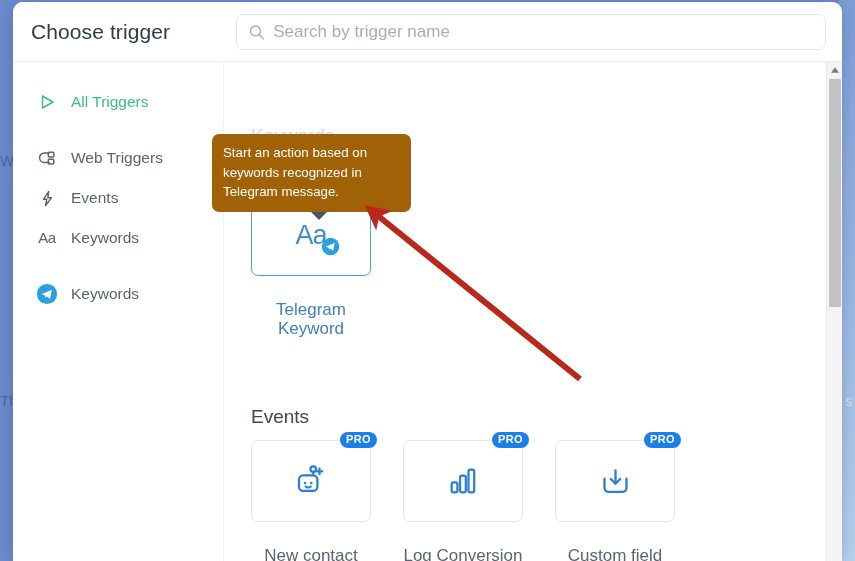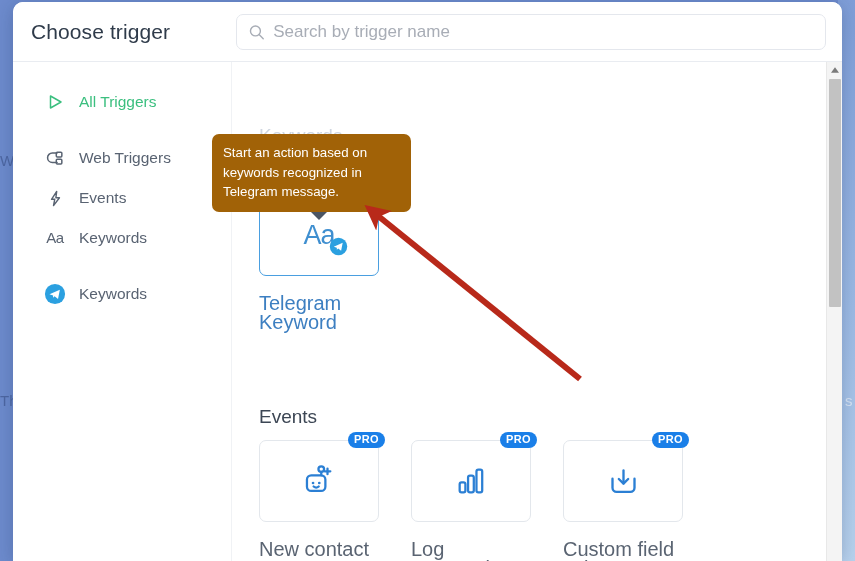--- a/index.html
+++ b/index.html
@@ -95,7 +95,6 @@
     height: 499px;
     position: relative;
     background: #fff;
-    padding-left: 8px;
   }
 
   

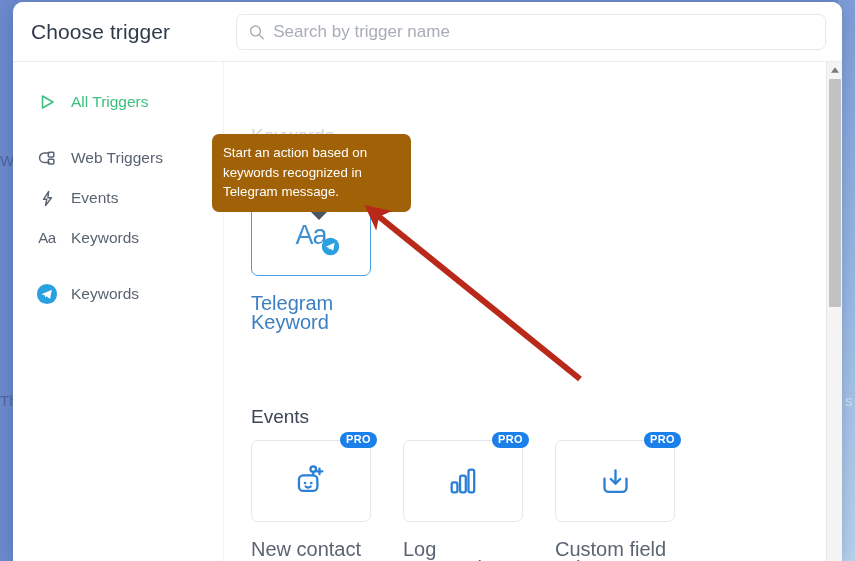--- a/index.html
+++ b/index.html
@@ -182,9 +182,9 @@
   }
   .card.selected { border: 1px solid #4a9fe0; }
   .card-caption {
-    margin-top: 18px;
-    text-align: left;
-    font-size: 20px;
+    margin-top: 24px;
+    text-align: center;
+    font-size: 17px;
     line-height: 19px;
     color: #5a6472;
   }

